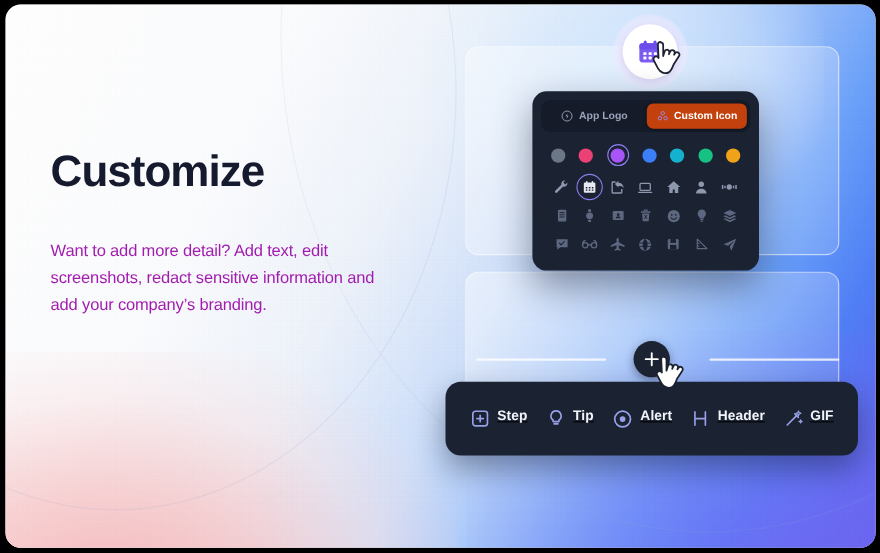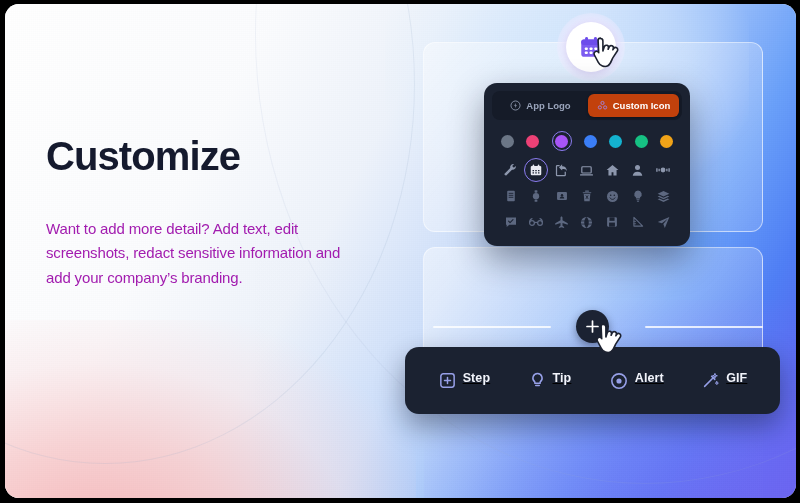--- a/index.html
+++ b/index.html
@@ -574,6 +574,14 @@
         <span class="tool-label">Alert</span>
       </div>
 
+      <div class="tool">
+        <span class="tool-icon">
+          <svg width="19" height="19" viewBox="0 0 24 24" fill="none" stroke="currentColor" stroke-width="1.9" stroke-linecap="round">
+            <path d="M6 4.4v15.2M18 4.4v15.2M6 12h12"></path>
+          </svg>
+        </span>
+        <span class="tool-label">Header</span>
+      </div>
 
       <div class="tool">
         <span class="tool-icon">

